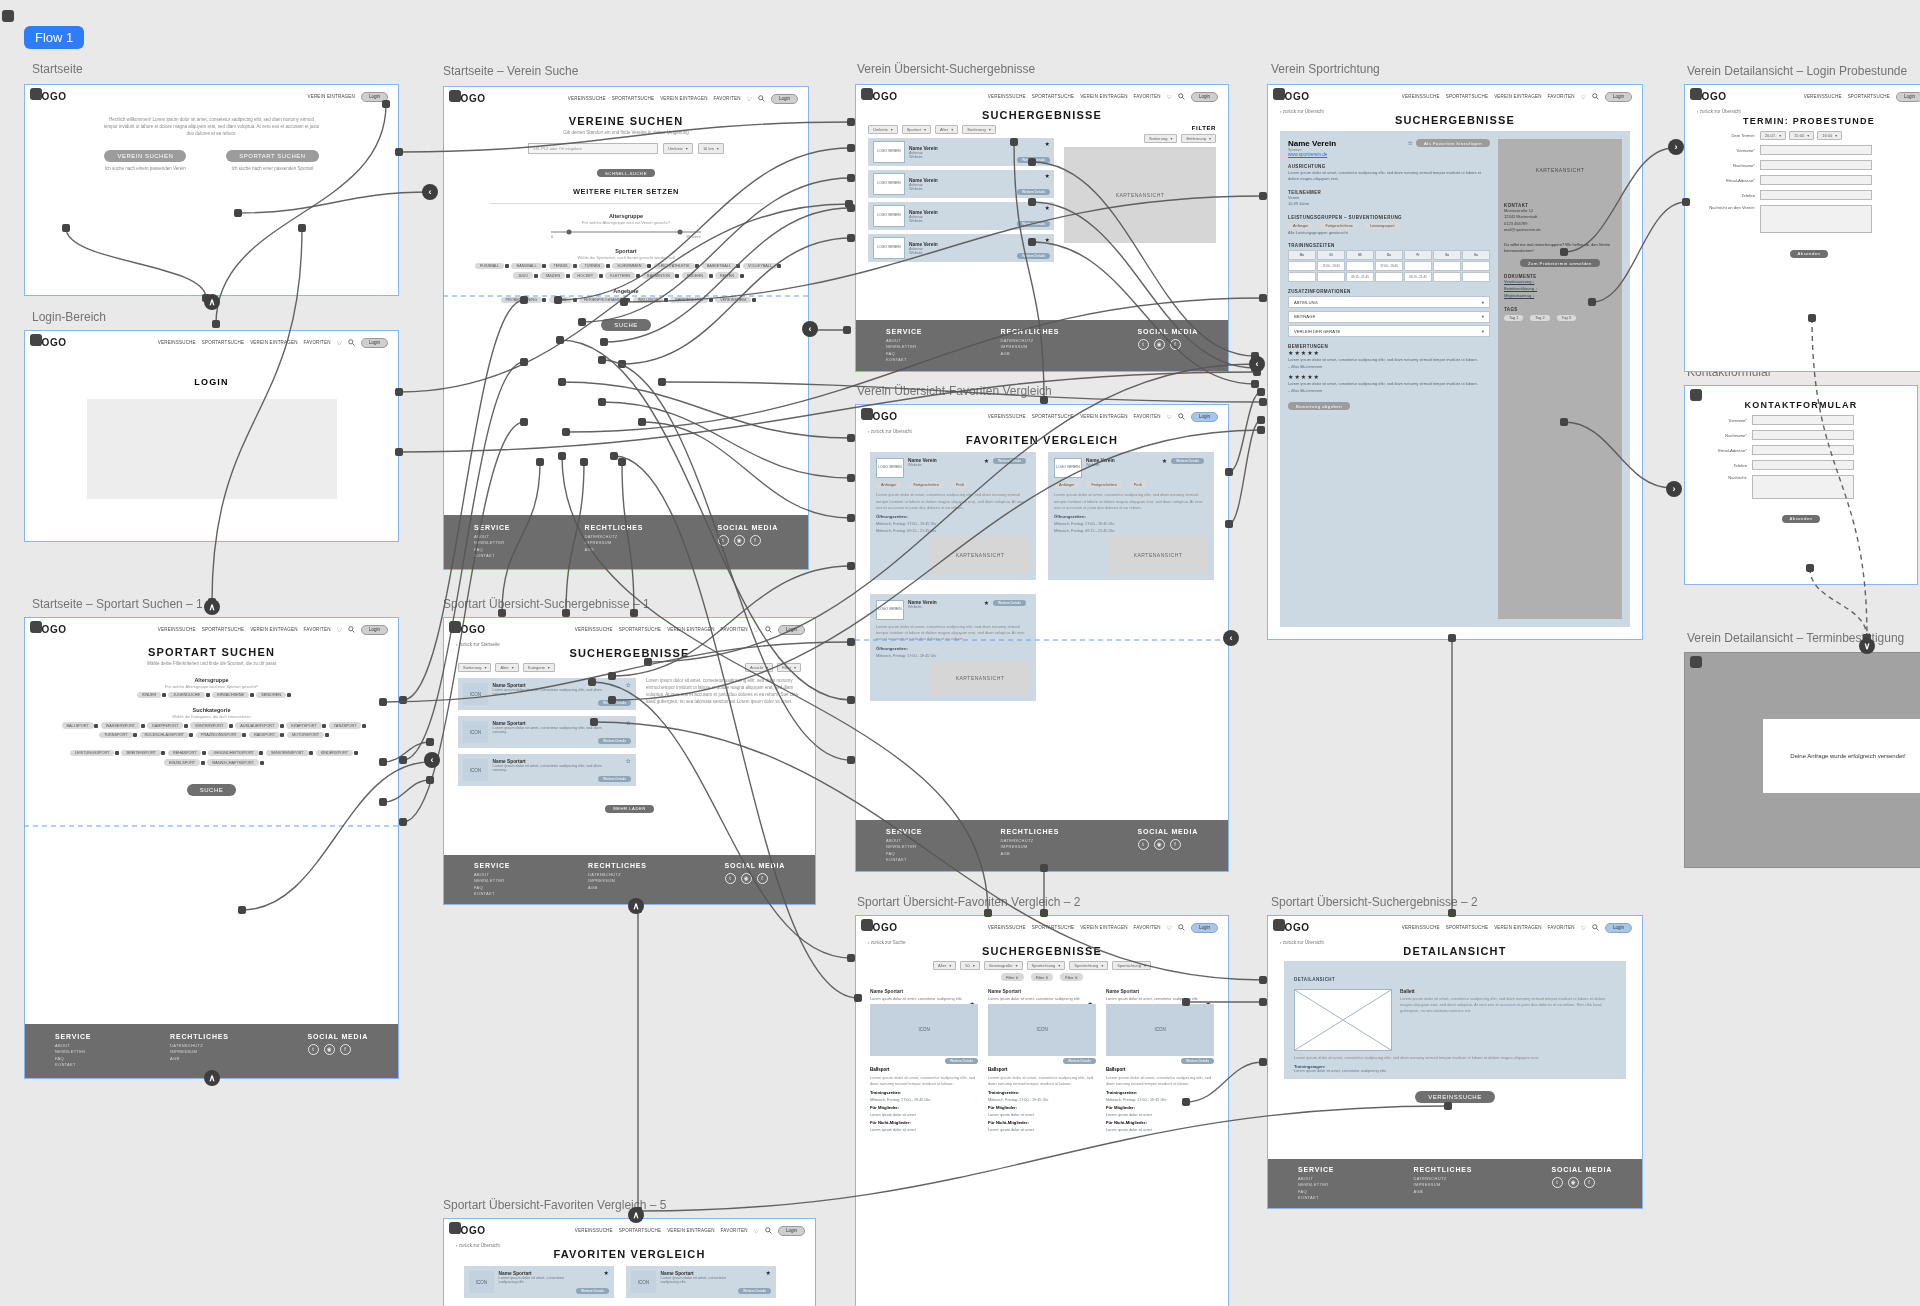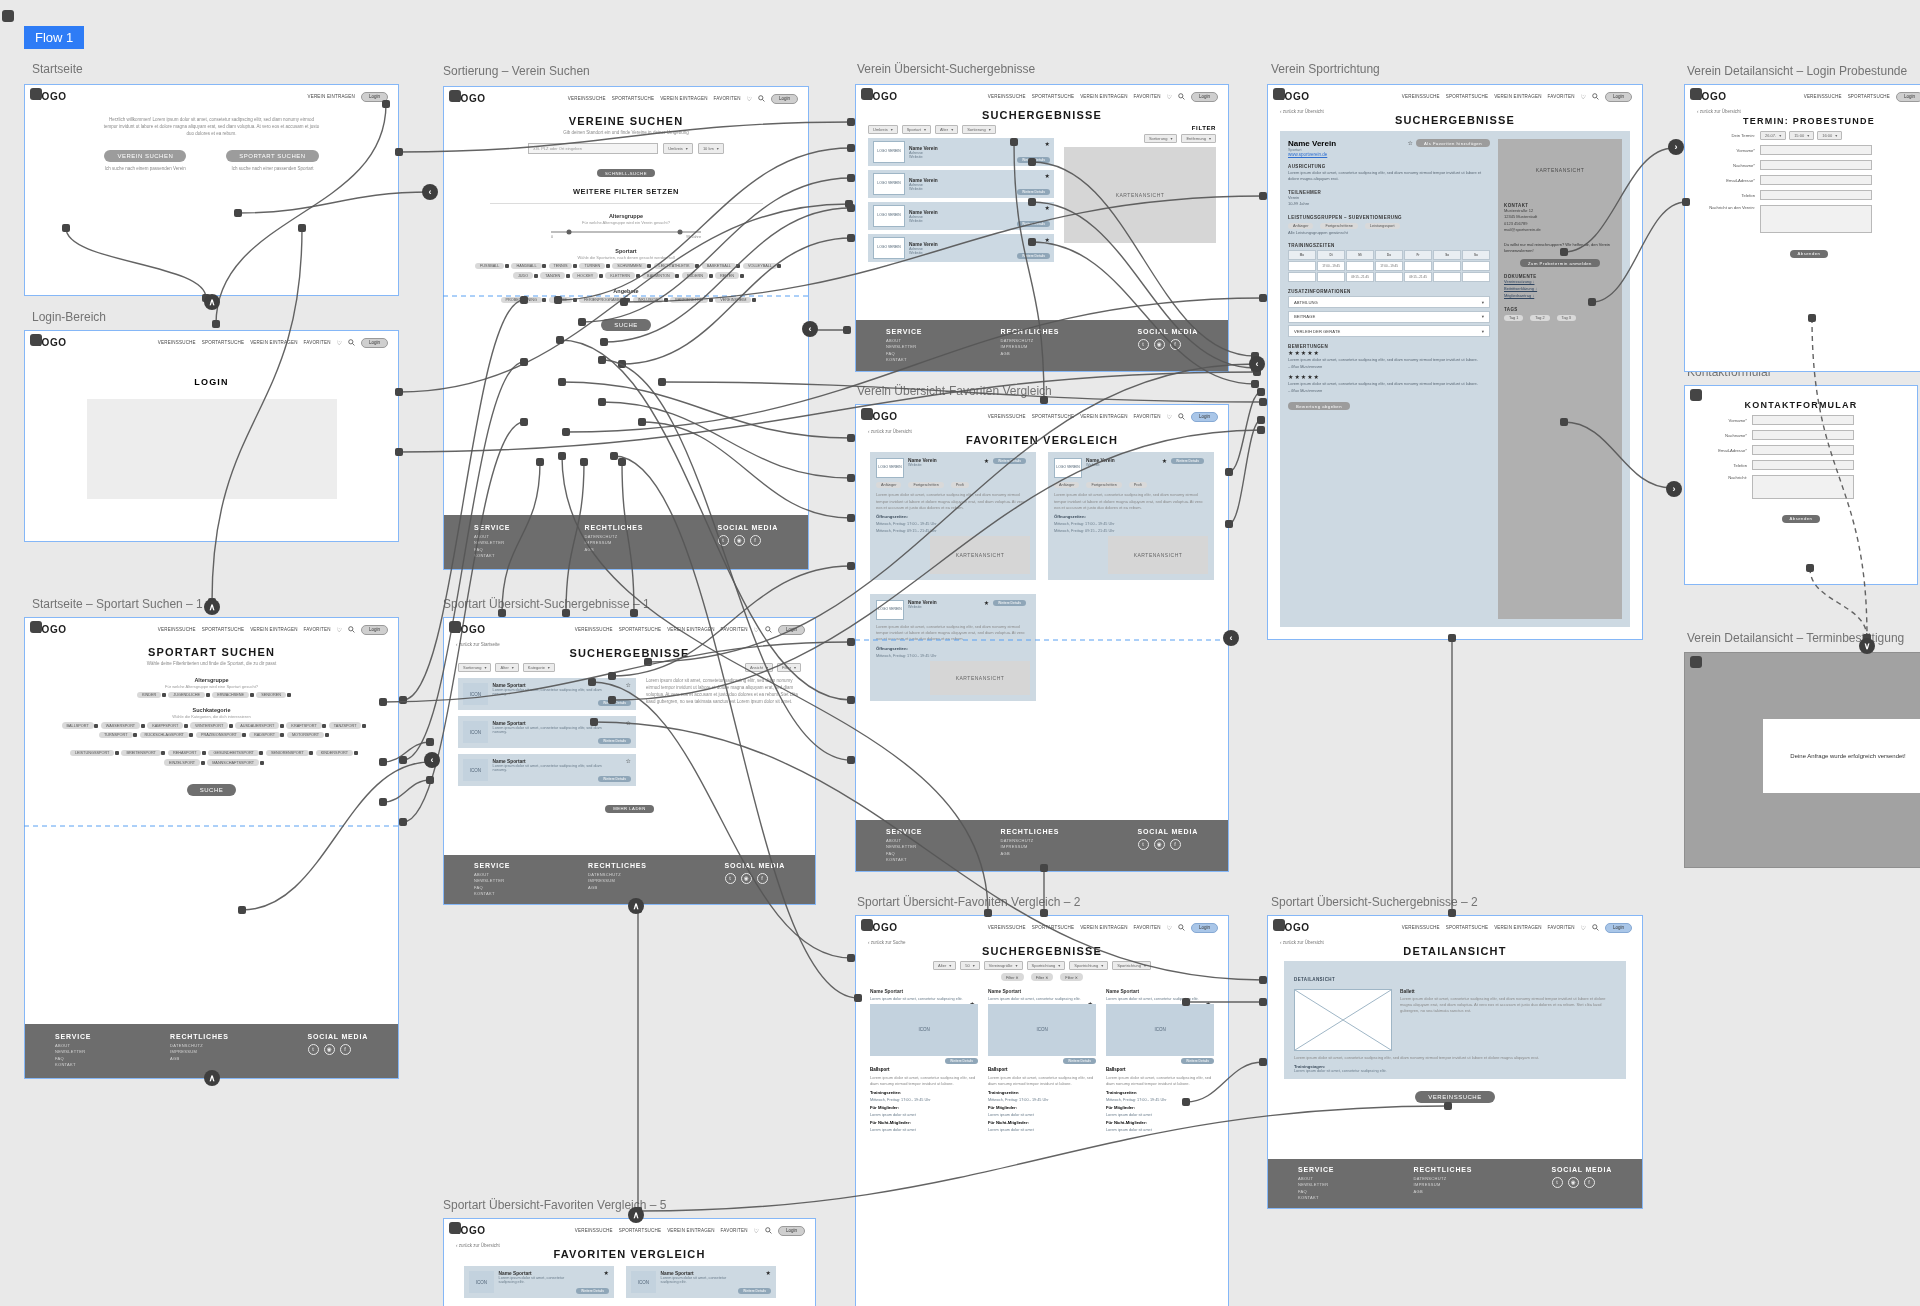--- a/index.html
+++ b/index.html
@@ -6,7 +6,7 @@
   body{font-family:"Liberation Sans",sans-serif;background:#e9e9e9;}
   .canvas{position:relative;width:1920px;height:1306px;background:#e9e9e9;overflow:hidden;}
 
-  .flow-badge{position:absolute;left:24px;top:26px;background:#2e7cf6;color:#fff;font-size:13px;padding:4px 11px;border-radius:0;z-index:50;}
+  .flow-badge{position:absolute;left:24px;top:26px;background:#2e7cf6;color:#fff;font-size:13px;padding:4px 11px;border-radius:6px;z-index:50;}
 
   .frame-label{position:absolute;font-size:12px;color:#737373;z-index:6;white-space:nowrap;}
 

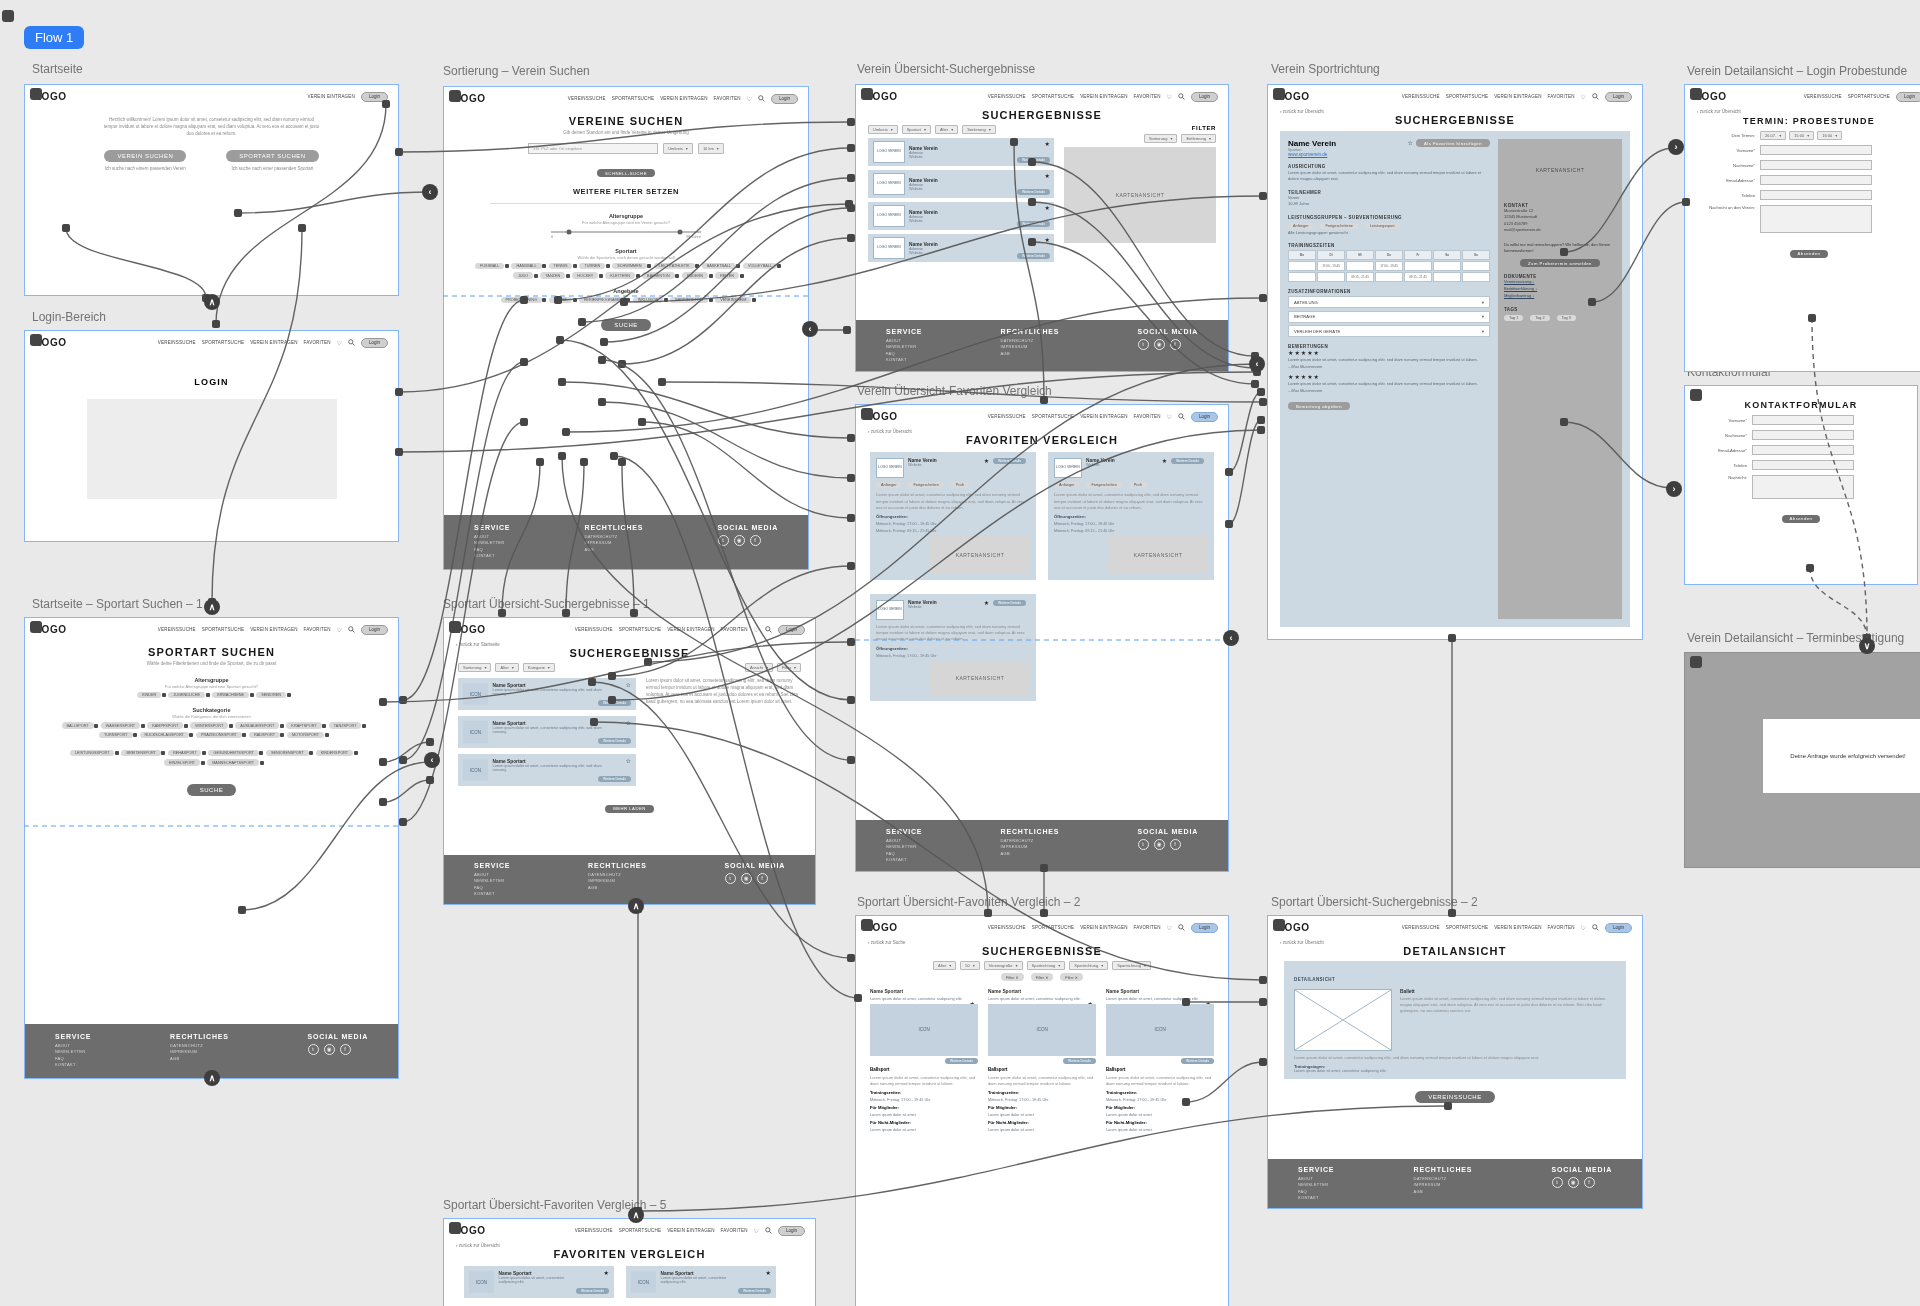--- a/index.html
+++ b/index.html
@@ -122,7 +122,7 @@
   <div class="frame-label" style="left:32px;top:62px;">Startseite</div>
   <div class="frame-label" style="left:32px;top:310px;">Login-Bereich</div>
   <div class="frame-label" style="left:32px;top:597px;">Startseite – Sportart Suchen – 1</div>
-  <div class="frame-label" style="left:443px;top:64px;">Sortierung – Verein Suchen</div>
+  <div class="frame-label" style="left:443px;top:64px;">Startseite – Verein Suche</div>
   <div class="frame-label" style="left:443px;top:597px;">Sportart Übersicht-Suchergebnisse – 1</div>
   <div class="frame-label" style="left:443px;top:1198px;">Sportart Übersicht-Favoriten Vergleich – 5</div>
   <div class="frame-label" style="left:857px;top:62px;">Verein Übersicht-Suchergebnisse</div>

